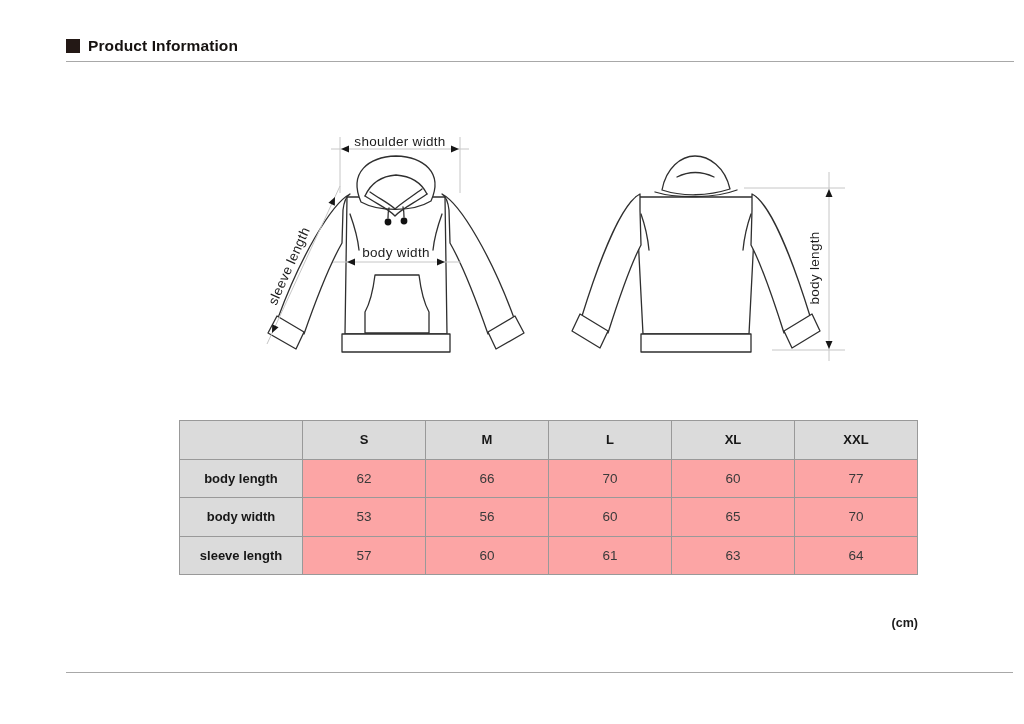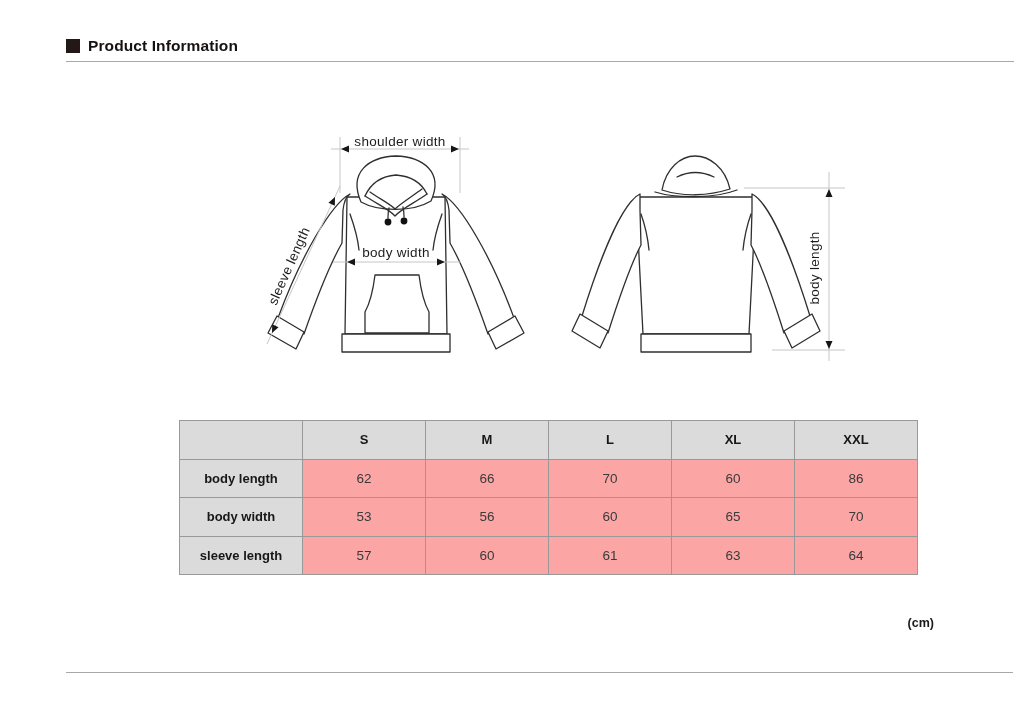--- a/index.html
+++ b/index.html
@@ -146,7 +146,7 @@
       <td>66</td>
       <td>70</td>
       <td>60</td>
-      <td>86</td>
+      <td>77</td>
     </tr>
     <tr>
       <th>body width</th>

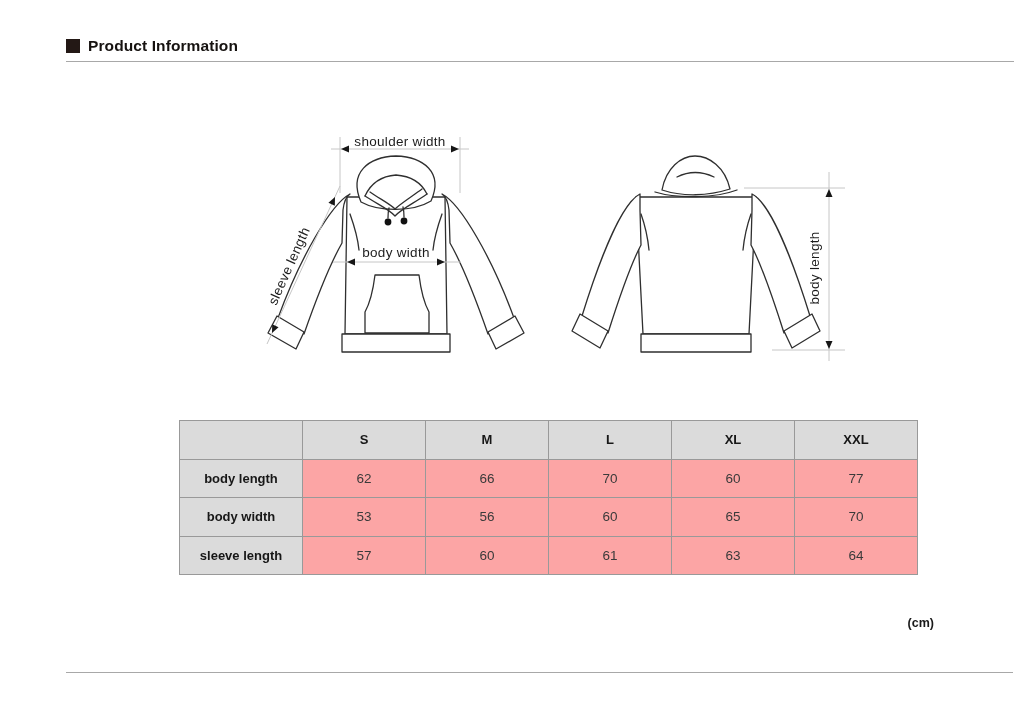--- a/index.html
+++ b/index.html
@@ -44,7 +44,7 @@
   }
   .size-table td{background:#fca5a5;font-size:13.5px;font-weight:normal;color:#3a3a3a;}
   .unit-note{
-    position:absolute;left:16px;top:616px;width:890px;text-align:right;
+    position:absolute;left:0;top:616px;width:890px;text-align:right;
     font-size:12.5px;font-weight:bold;color:#1a1a1a;
   }
   

